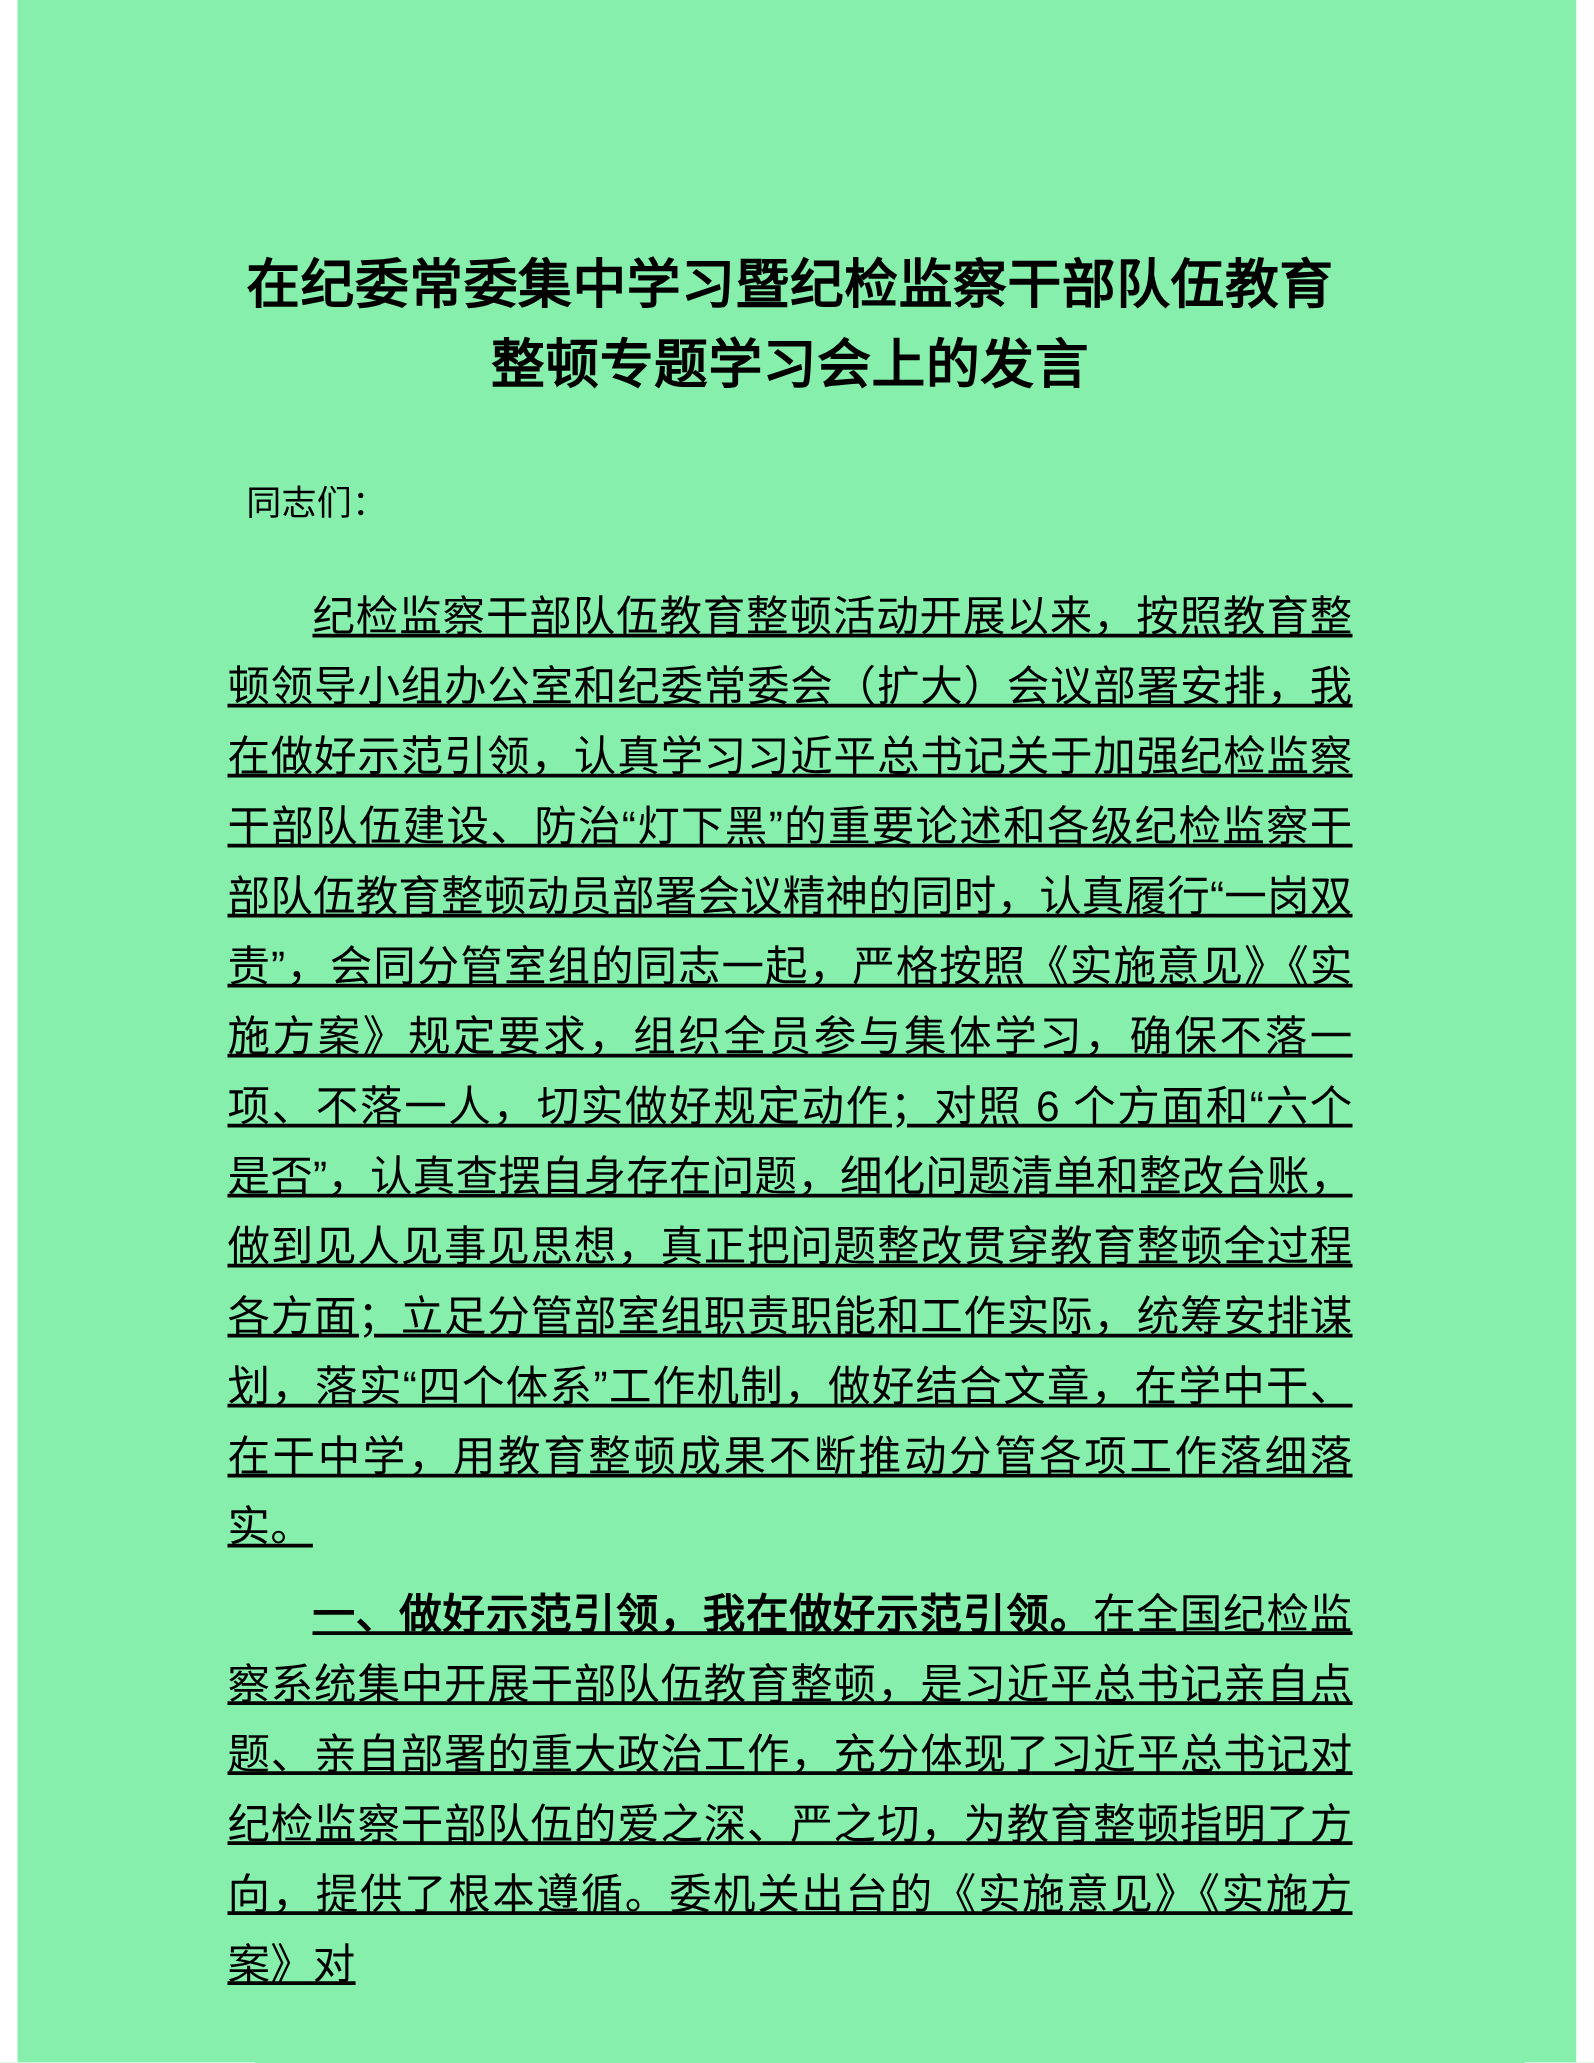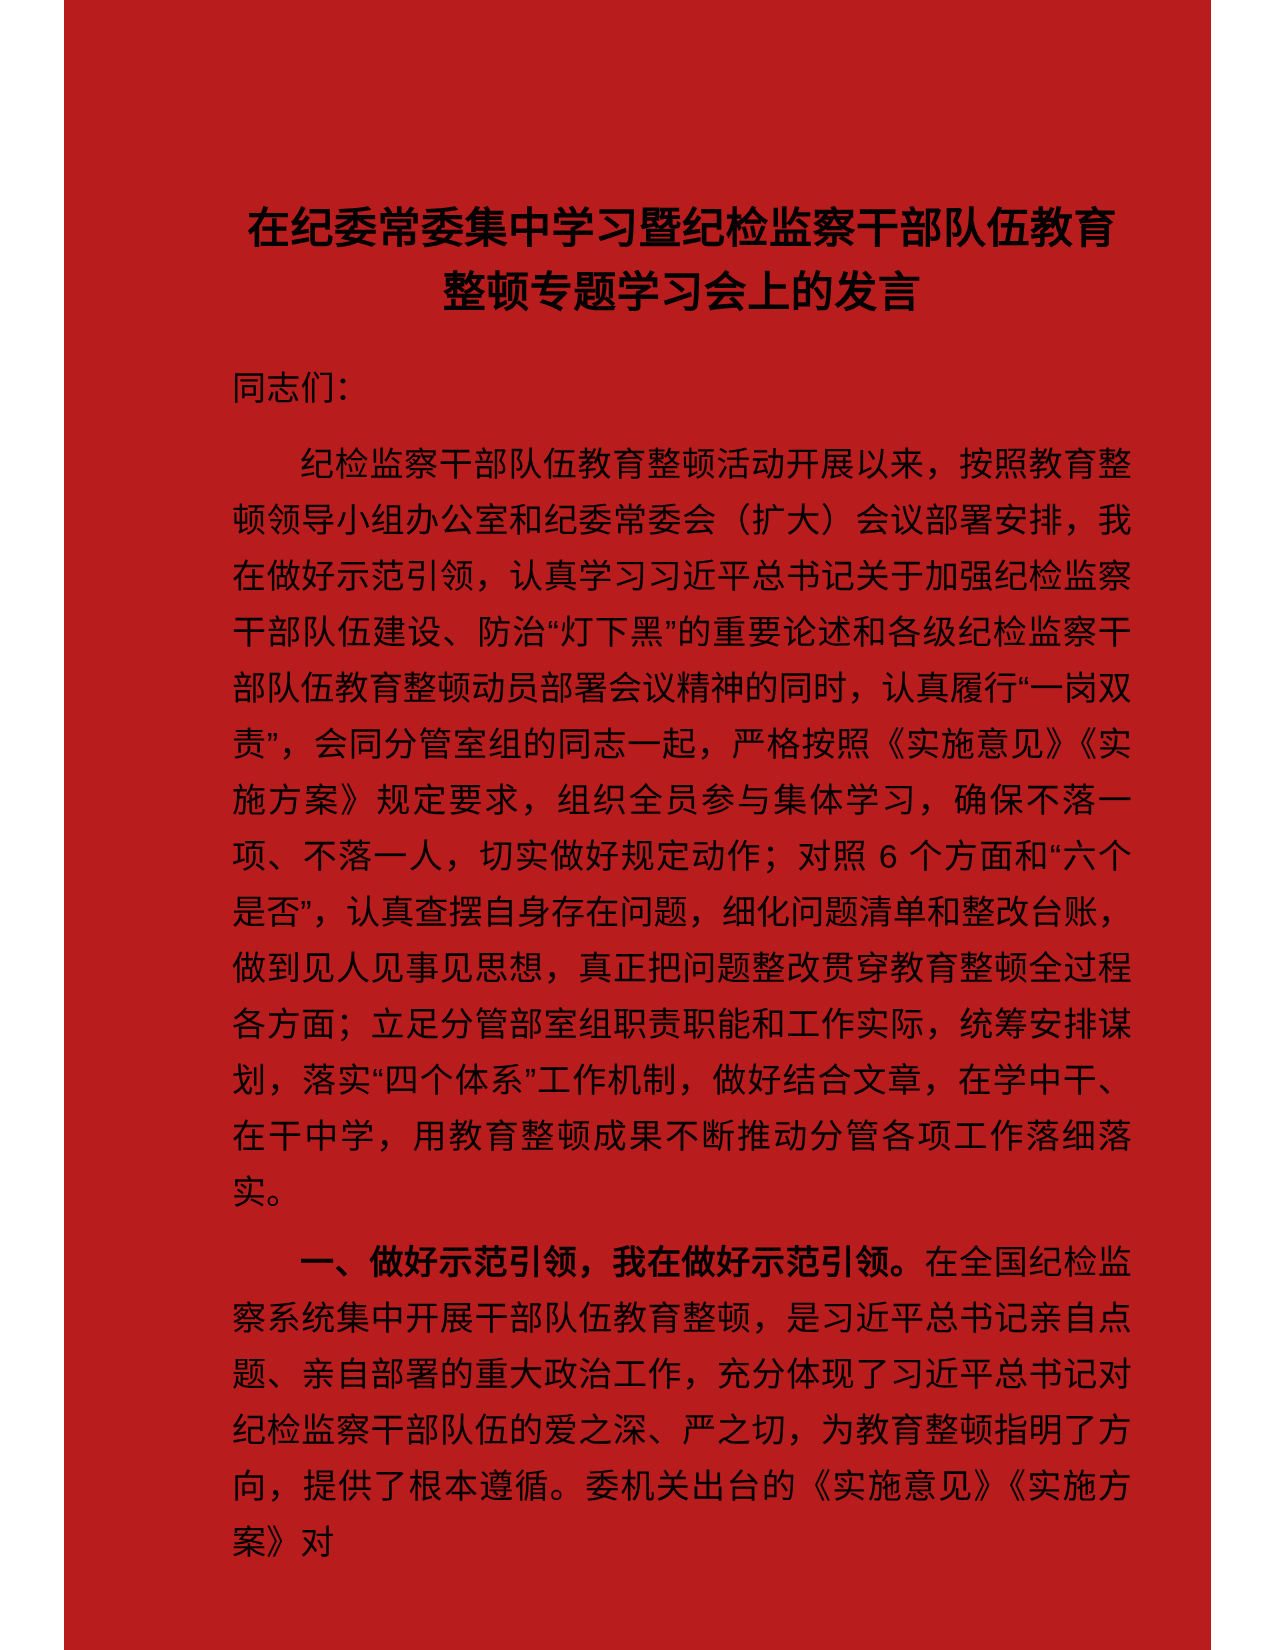--- a/index.html
+++ b/index.html
@@ -11,10 +11,10 @@
 
   .page {
     position: relative;
-    width: 1147px;
+    width: 1247px;
     height: 1650px;
     margin: 0 auto;
-    background: #b91c1c;
+    background: #86efac;
     overflow: hidden;
     box-sizing: border-box;
     font-family: "Liberation Sans", "DejaVu Sans", sans-serif;

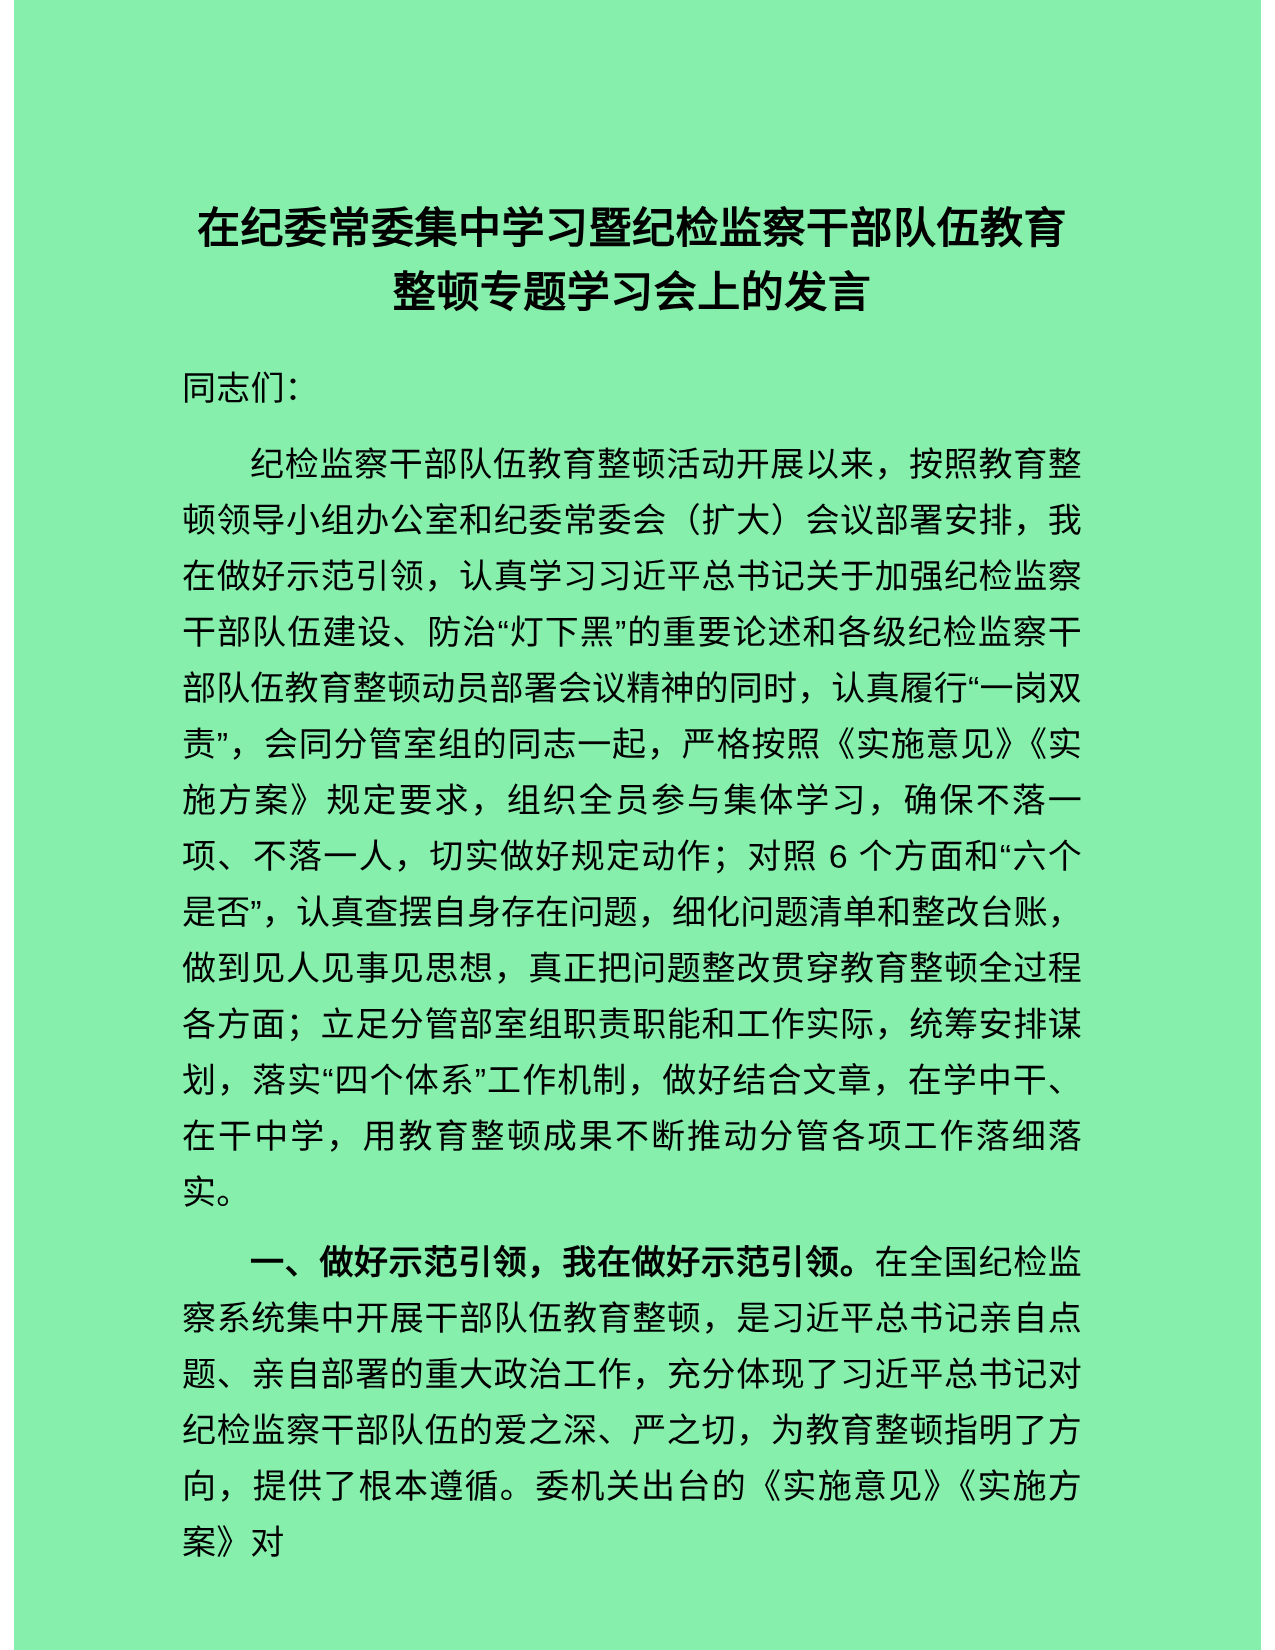--- a/index.html
+++ b/index.html
@@ -45,9 +45,9 @@
 
   
   .salutation {
-    margin: 0;
+    margin: 15px;
     padding-top: 36px;
-    font-size: 34px;
+    font-size: 28px;
     line-height: 56px;
     font-weight: 400;
     letter-spacing: 0.2px;

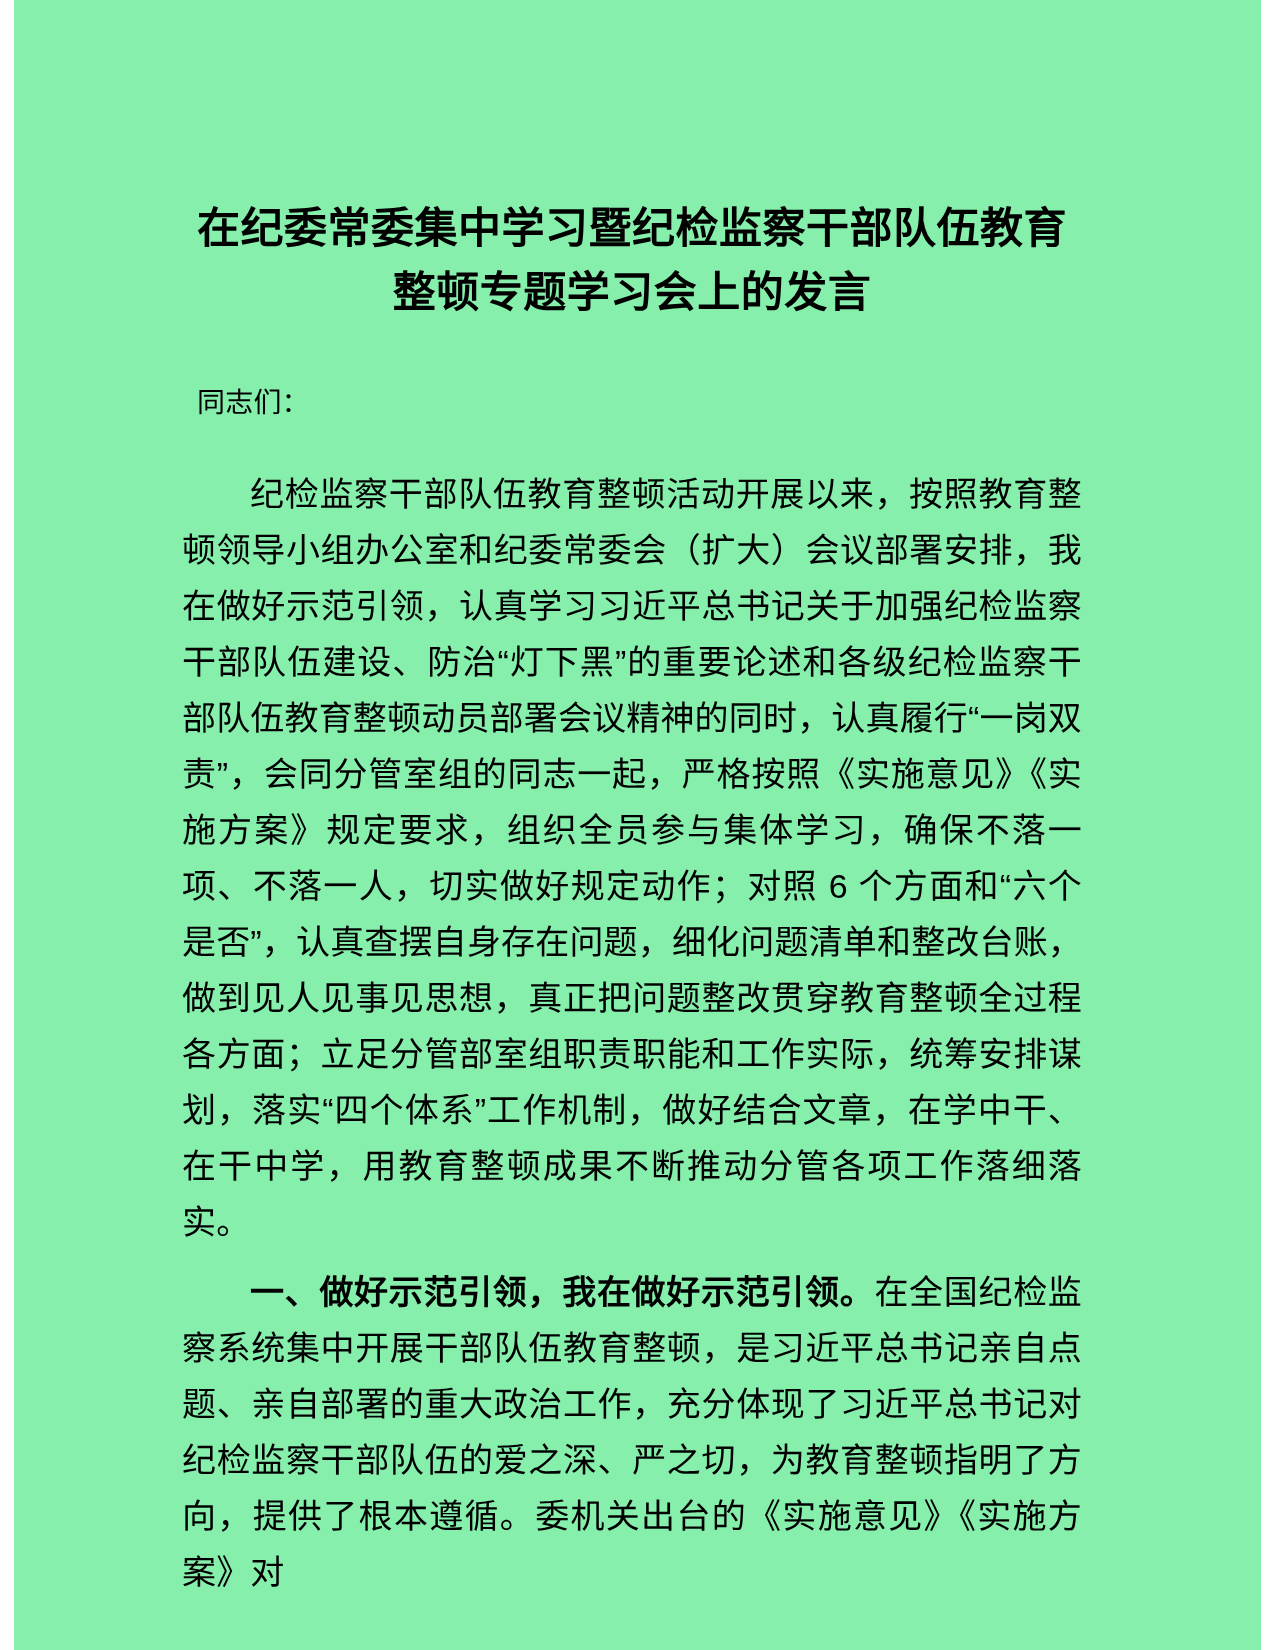--- a/index.html
+++ b/index.html
@@ -65,6 +65,7 @@
     text-indent: 2em;
     letter-spacing: 0.15px;
     word-break: break-all;
+    text-decoration: underline;
   }
 
   .para.tight {

